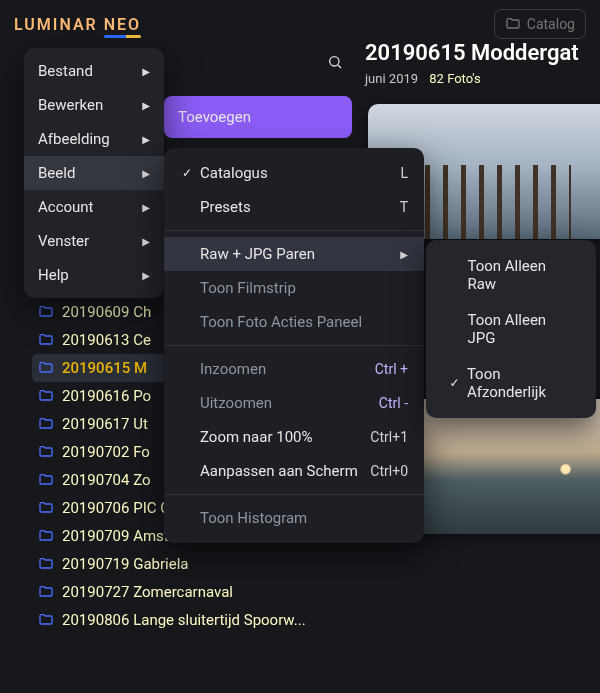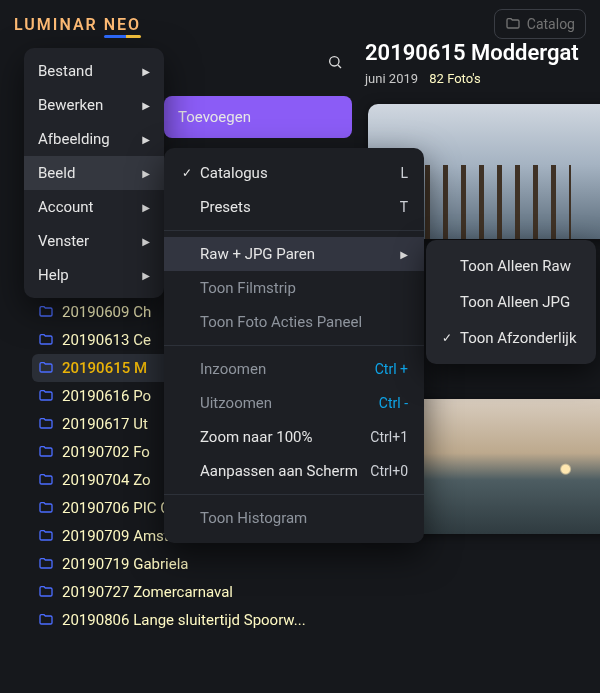--- a/index.html
+++ b/index.html
@@ -165,7 +165,7 @@
     z-index:50;
     font-size:15px;
   }
-  .raw-panel .row { display:flex; align-items:center; gap:6px; padding:9px 14px; cursor:pointer; }
+  .raw-panel .row { display:flex; align-items:center; gap:6px; padding:9px 22px; cursor:pointer; }
   .raw-panel .chk { width:14px; }
 
   svg.ico { width:16px; height:16px; }

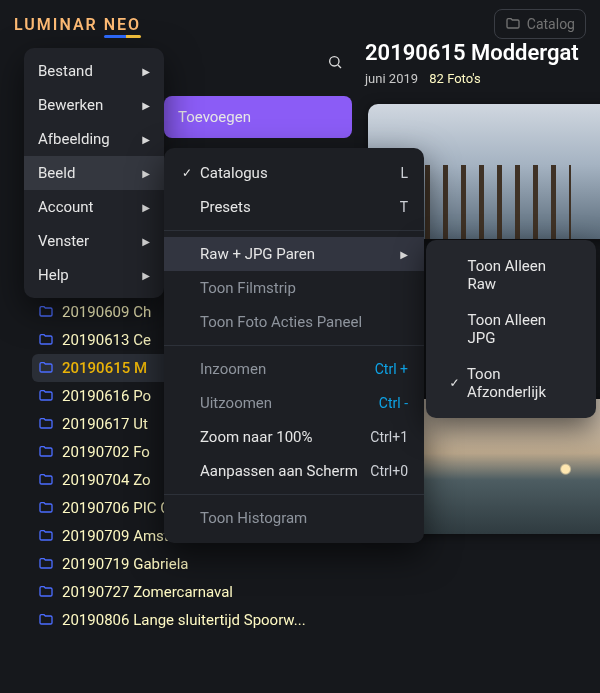--- a/index.html
+++ b/index.html
@@ -137,7 +137,7 @@
   .beeld-panel .row.hl { background:#323540; }
   .beeld-panel .row .lbl { flex:1; }
   .beeld-panel .row .sc { color:#cfd2d8; font-size:14px; }
-  .beeld-panel .row.dim .sc { color:#0ea5e9; }
+  .beeld-panel .row.dim .sc { color:#c4b5fd; }
   .beeld-panel .sep { height:1px; background:#2d3139; margin:6px 0; }
   .chk { width:14px; display:inline-block; text-align:center; font-size:12px; }
 

